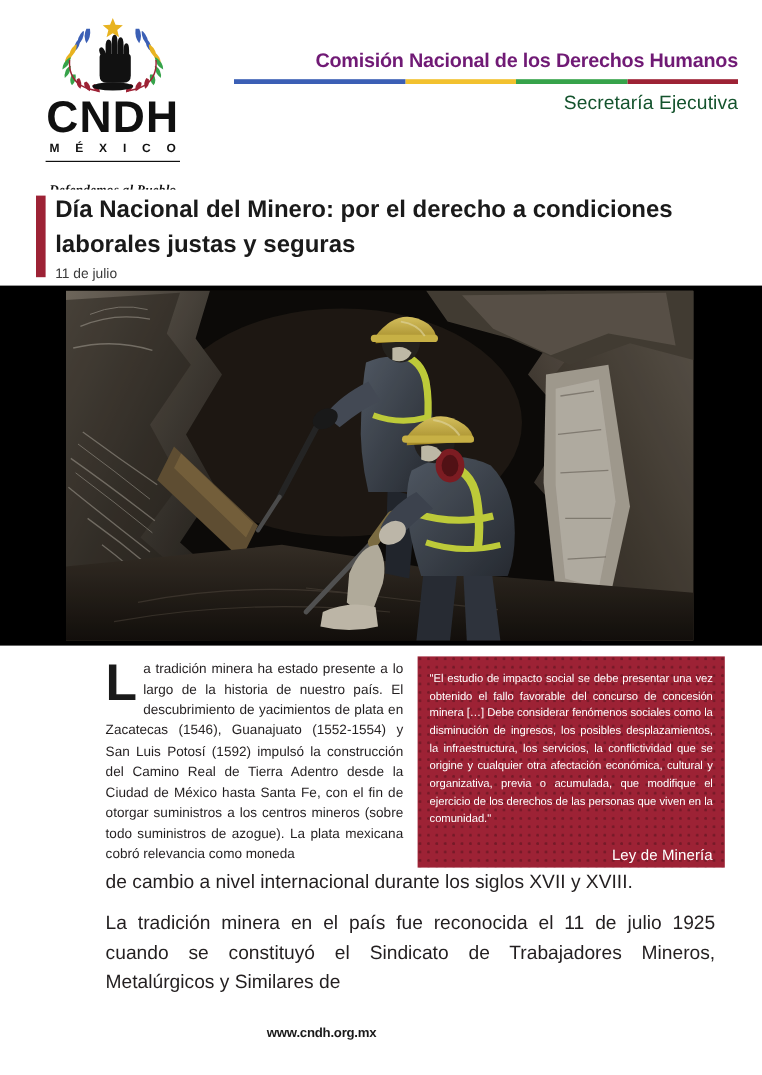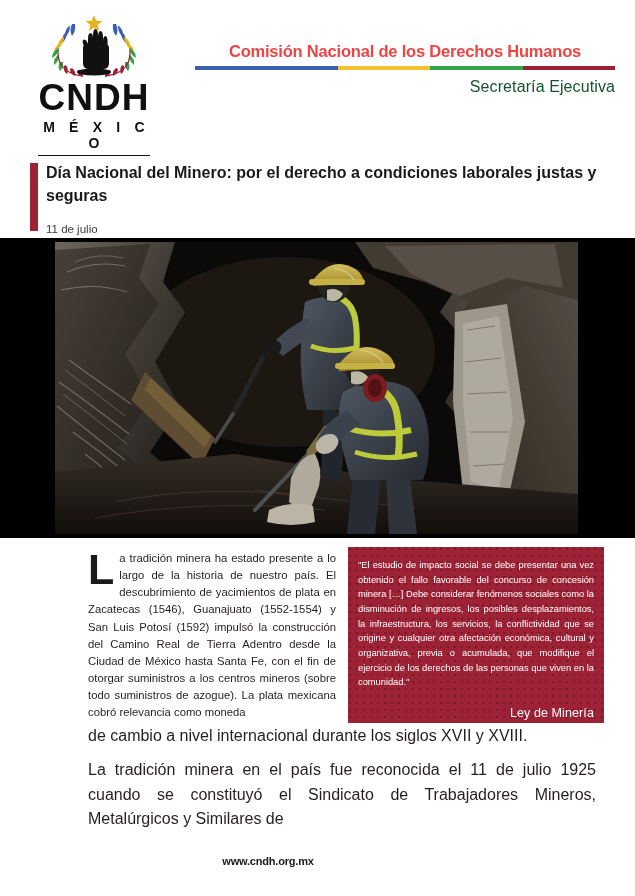--- a/index.html
+++ b/index.html
@@ -79,9 +79,8 @@
     font-weight: bold;
     font-size: 16.5px;
     letter-spacing: -0.2px;
-    color: #ef4444;
+    color: #701a75;
     white-space: nowrap;
-    text-align: center;
   }
   .rule-bar {
     display: flex;

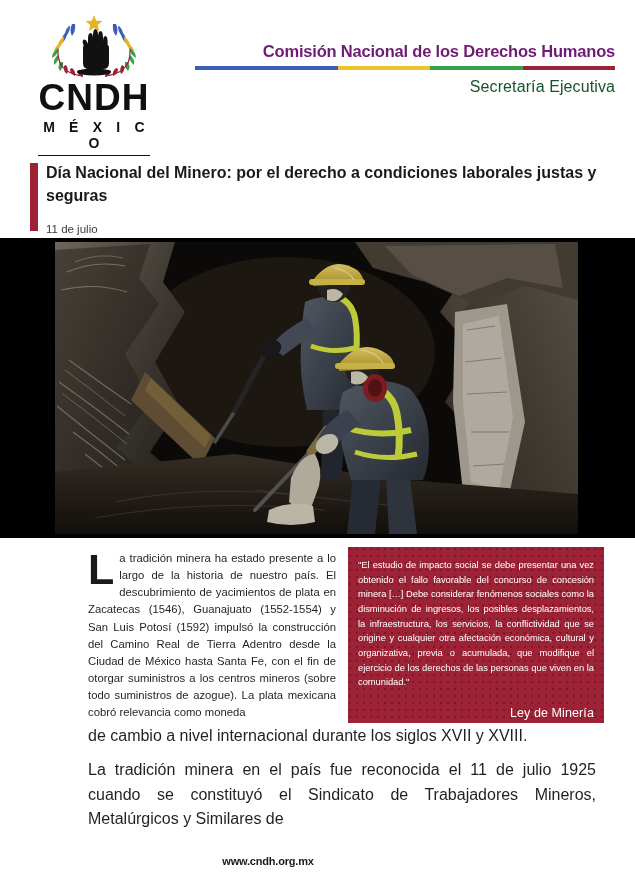--- a/index.html
+++ b/index.html
@@ -47,7 +47,7 @@
   .logo-mexico {
     font-family: "Liberation Sans", sans-serif;
     font-weight: bold;
-    font-size: 14px;
+    font-size: 10px;
     letter-spacing: 5.2px;
     color: #101010;
     margin-top: 3px;

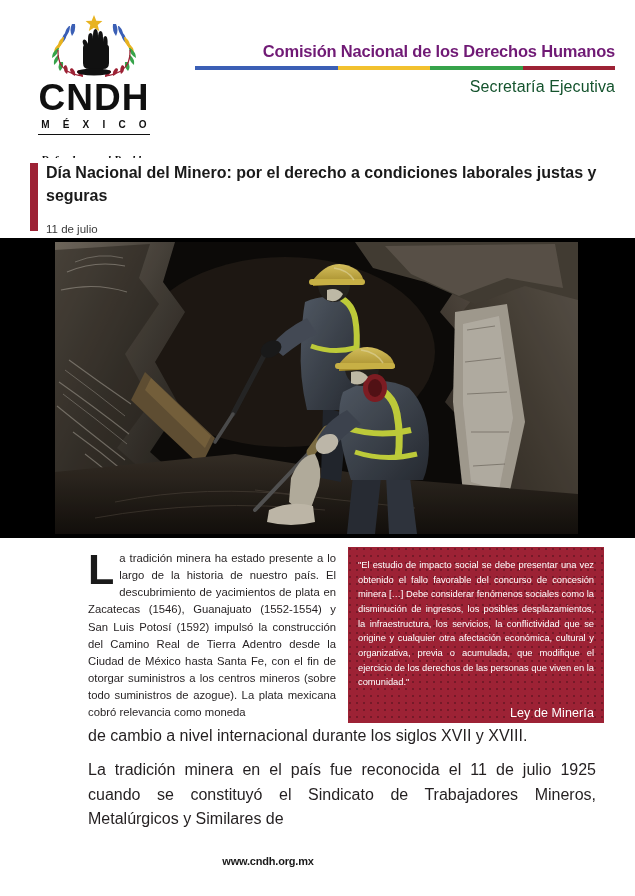--- a/index.html
+++ b/index.html
@@ -123,7 +123,7 @@
     right: 22px;
     font-family: "Liberation Sans", sans-serif;
     font-weight: bold;
-    font-size: 16px;
+    font-size: 20px;
     line-height: 1.45;
     color: #1a1a1a;
   }

